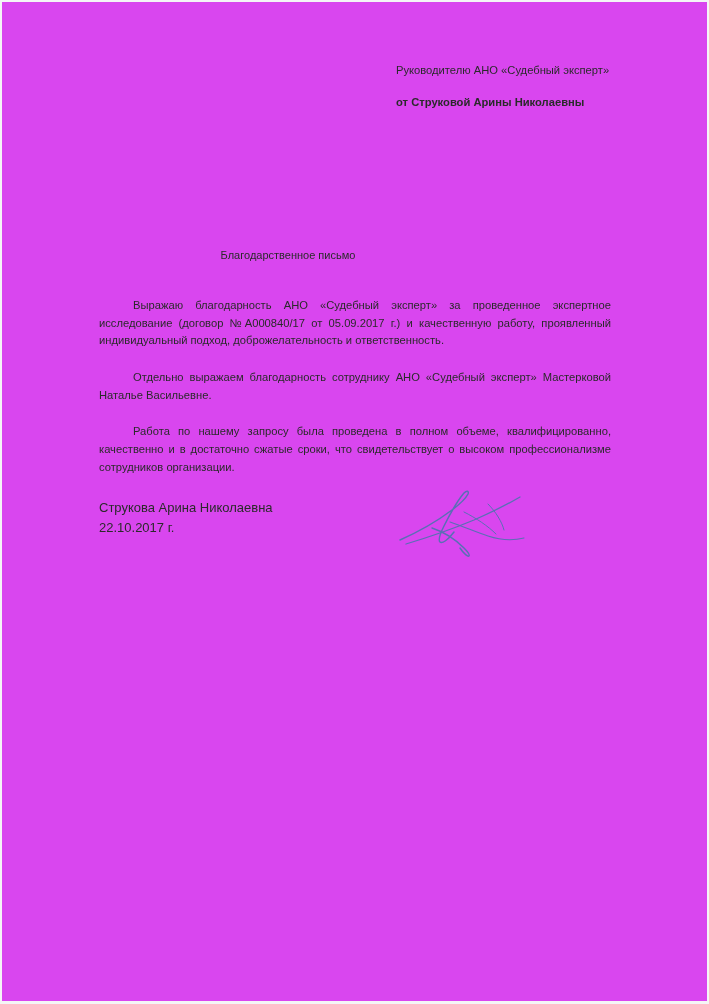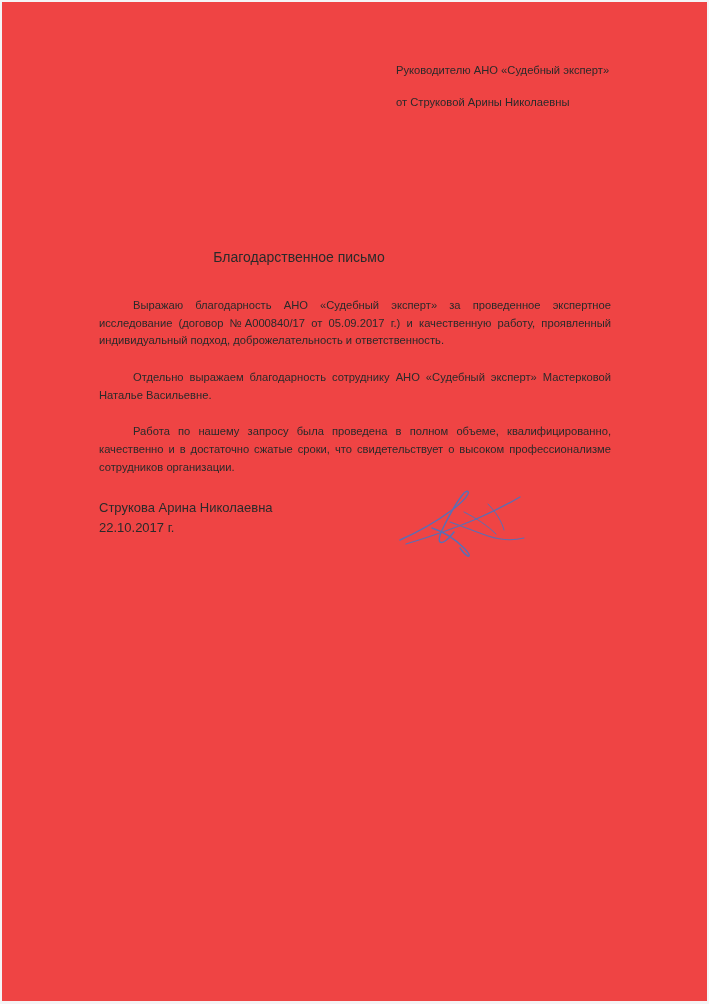--- a/index.html
+++ b/index.html
@@ -16,7 +16,7 @@
     width: 709px;
     height: 1004px;
     margin: 0 auto;
-    background: #ef4444;
+    background: #d946ef;
     overflow: hidden;
     box-sizing: border-box;
   }

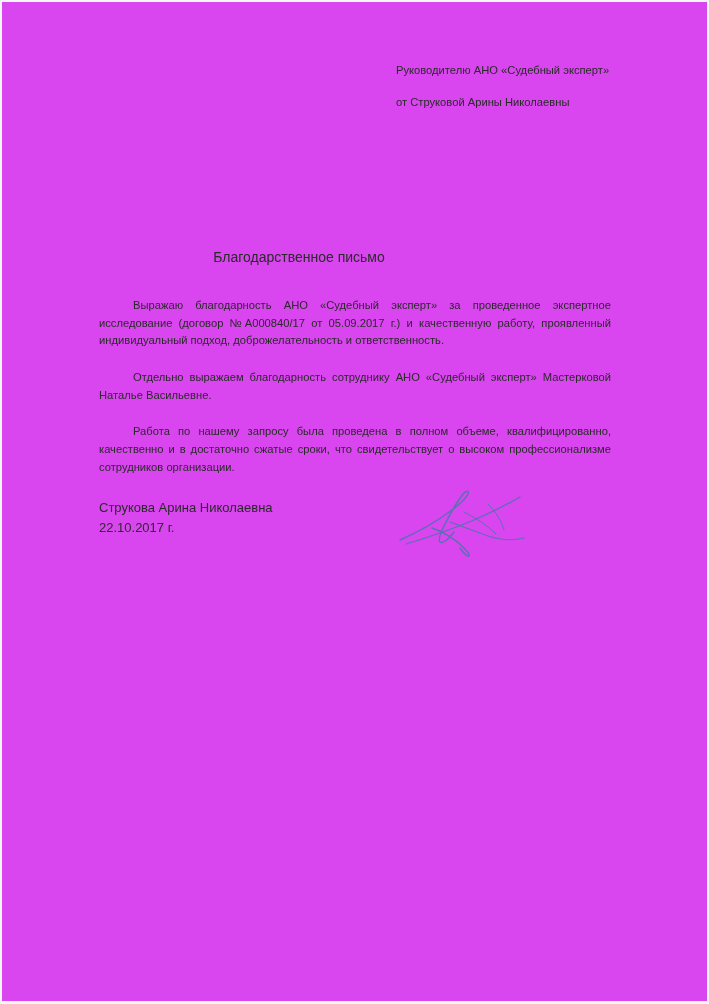--- a/index.html
+++ b/index.html
@@ -46,6 +46,7 @@
   .addressee .line-from {
     display: block;
     margin-top: 16px;
+    font-weight: bold;
   }
 
   .doc-title {

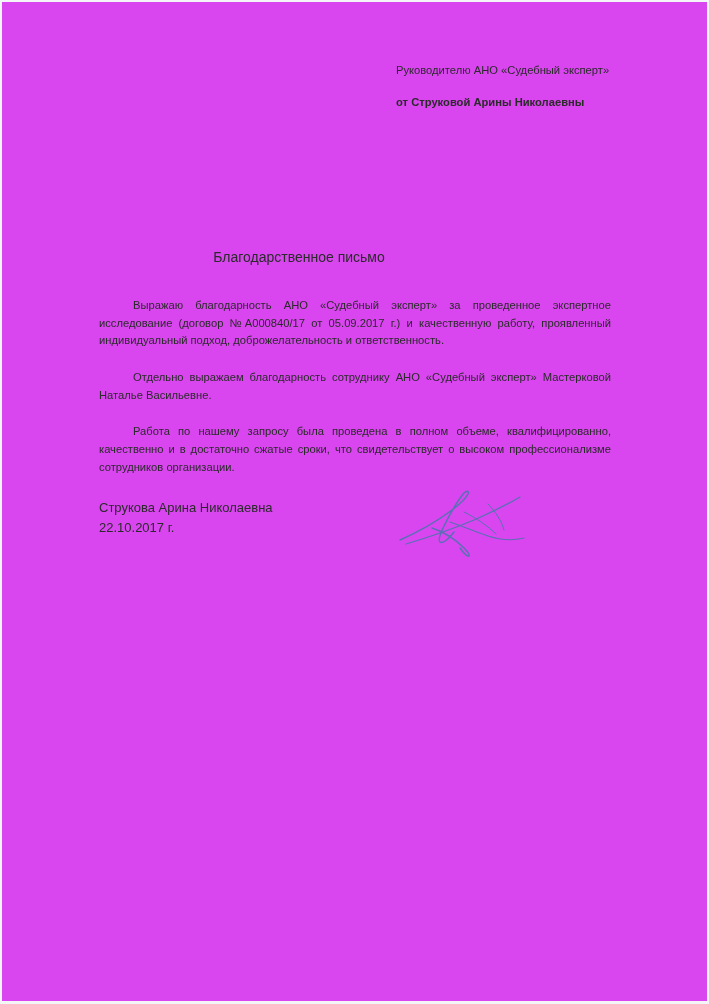--- a/index.html
+++ b/index.html
@@ -55,9 +55,8 @@
     top: 249px;
     width: 576px;
     text-align: center;
-    font-size: 14px;
+    font-size: 11px;
     color: #2a2a2a;
-    padding-left: 11px;
   }
 
   .body-block {

